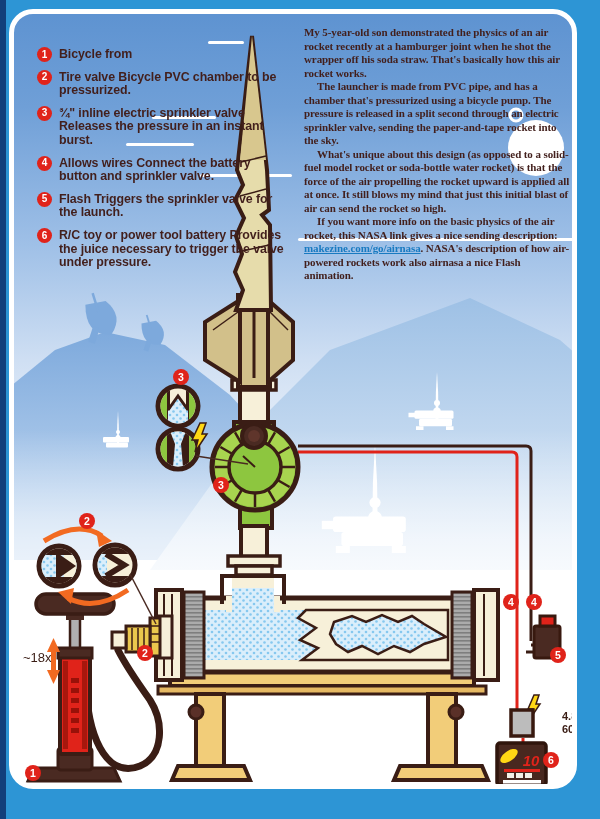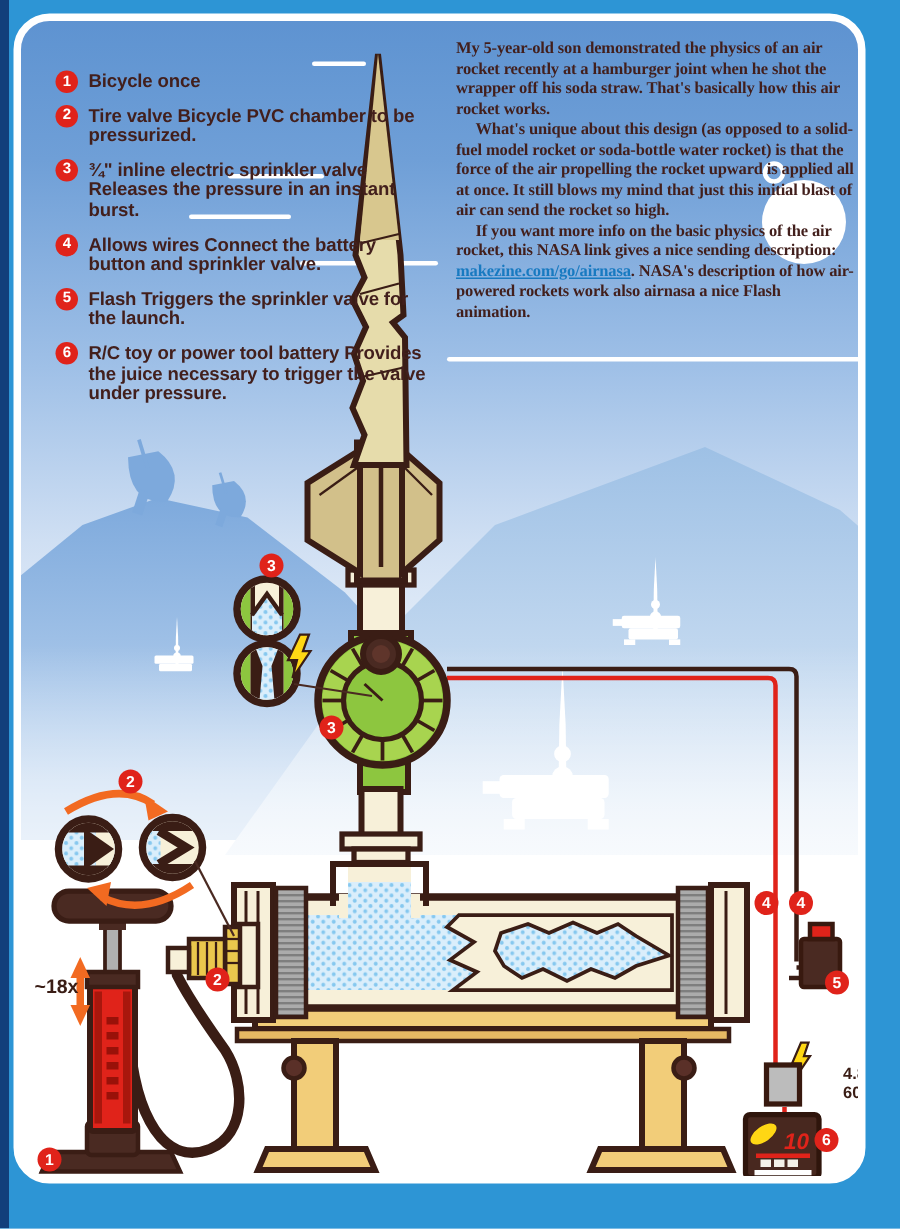--- a/index.html
+++ b/index.html
@@ -359,7 +359,7 @@
       <div class="legend">
         <div class="item">
           <span class="badge">1</span>
-          <span>Bicycle once</span>
+          <span>Bicycle from</span>
           <span></span>
         </div>
         <div class="item">

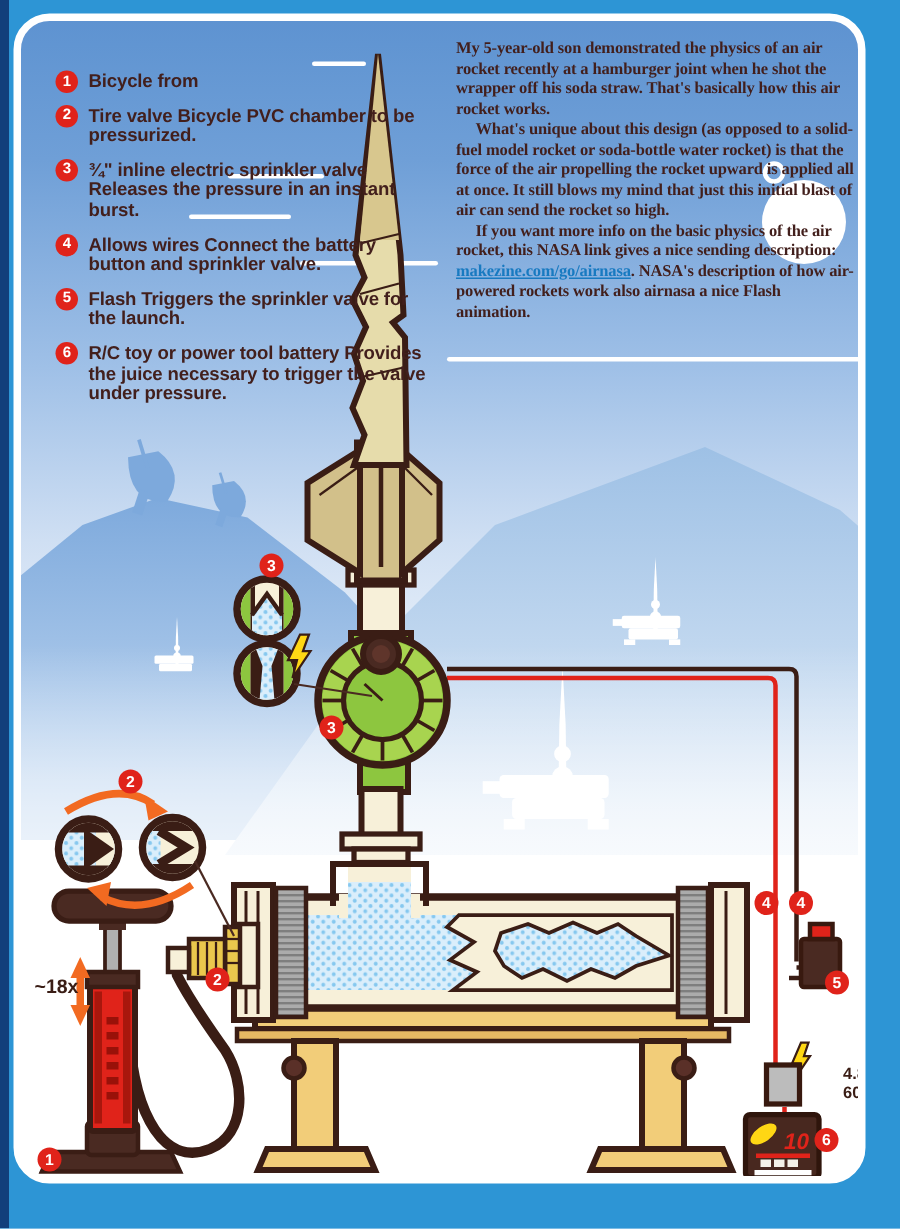--- a/index.html
+++ b/index.html
@@ -391,6 +391,7 @@
 
       <div class="article">
         <p>My 5-year-old son demonstrated the physics of an air rocket recently at a hamburger joint when he shot the wrapper off his soda straw. That's basically how this air rocket works.</p>
+        <p>The launcher is made from PVC pipe, and has a chamber that's pressurized using a bicycle pump. The pressure is released in a split second through an electric sprinkler valve, sending the paper-and-tape rocket into the sky.</p>
         <p>What's unique about this design (as opposed to a solid-fuel model rocket or soda-bottle water rocket) is that the force of the air propelling the rocket upward is applied all at once. It still blows my mind that just this initial blast of air can send the rocket so high.</p>
         <p><span>If you want more info on the basic physics of the air rocket, this NASA link gives a nice sending description: </span><span class="link">makezine.com/go/airnasa</span><span>. NASA's description of how air-powered rockets work also airnasa a nice Flash animation.</span></p>
       </div>

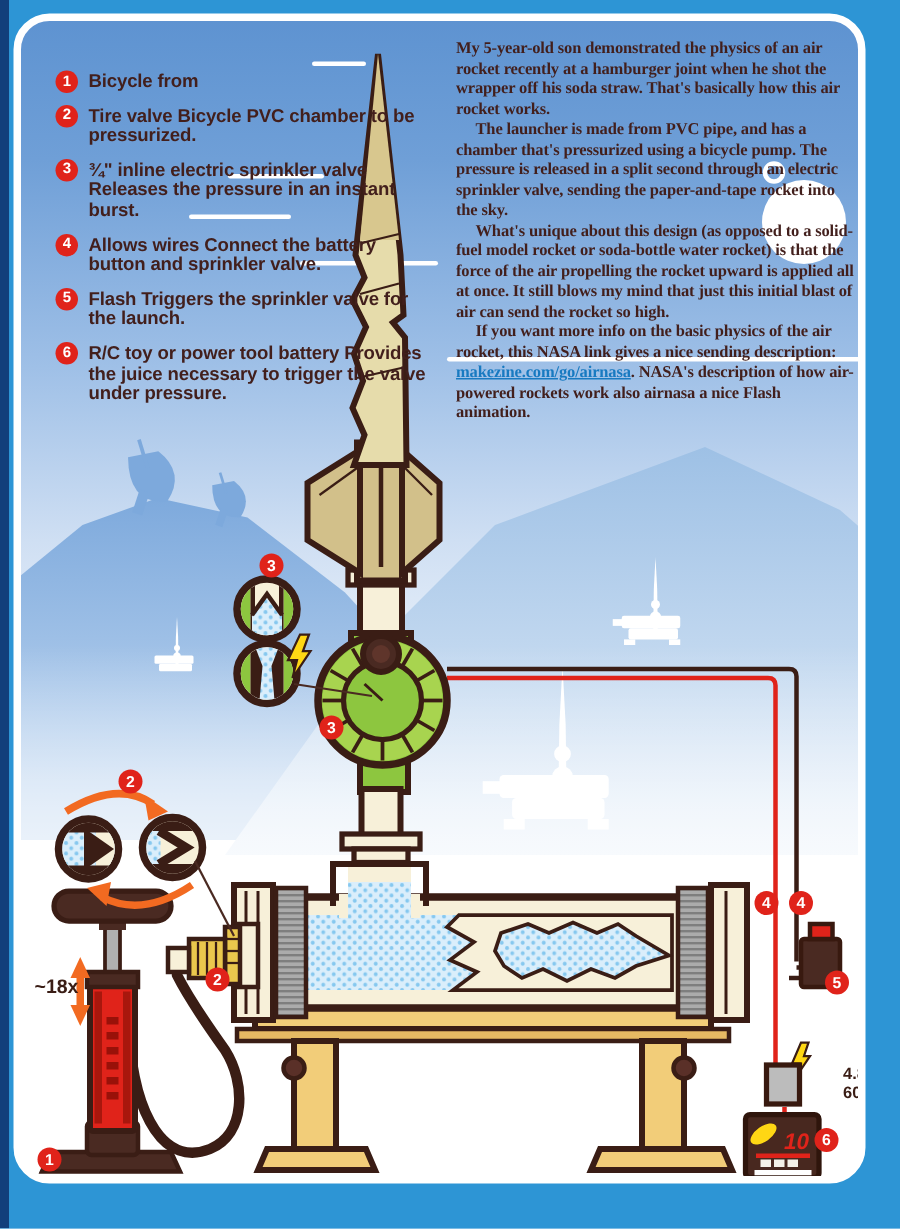--- a/index.html
+++ b/index.html
@@ -22,7 +22,7 @@
   .article p{margin:0;}
   .article p + p{text-indent:13px;}
   .link{color:#187ac1;text-decoration:underline;cursor:pointer;margin-top:16px;}
-  .label-18x{position:absolute;left:23px;top:650px;font-size:13px;font-weight:bold;color:#3a1d15;}
+  .label-18x{position:absolute;left:23px;top:650px;font-size:13px;font-weight:normal;color:#3a1d15;}
   .label-batt{position:absolute;left:562px;top:710px;font-size:11px;line-height:12.5px;font-weight:bold;color:#3a1d15;}
 </style>
 </head>

